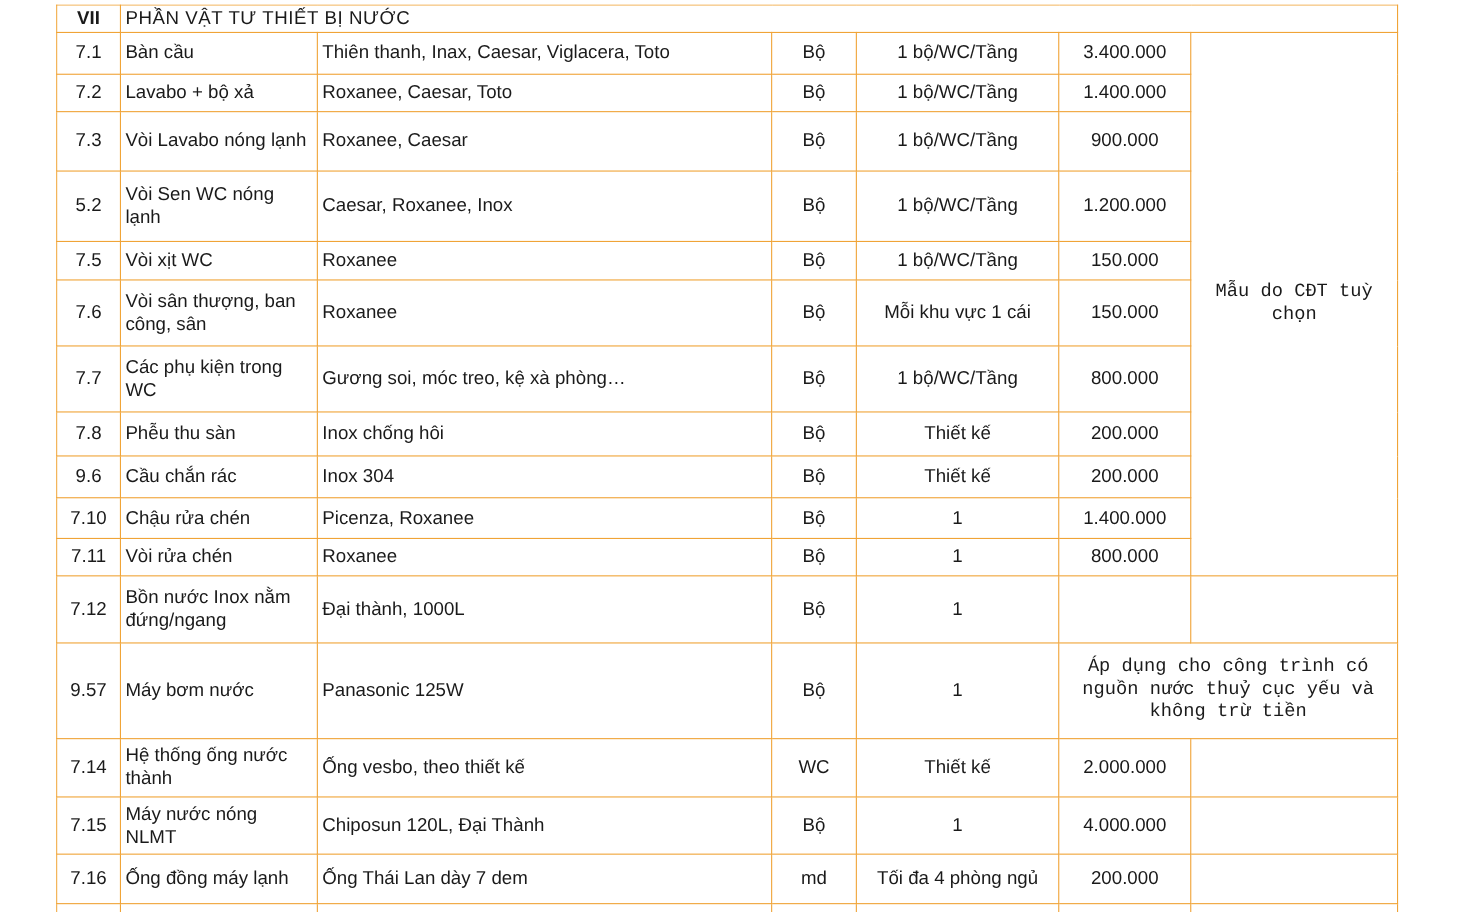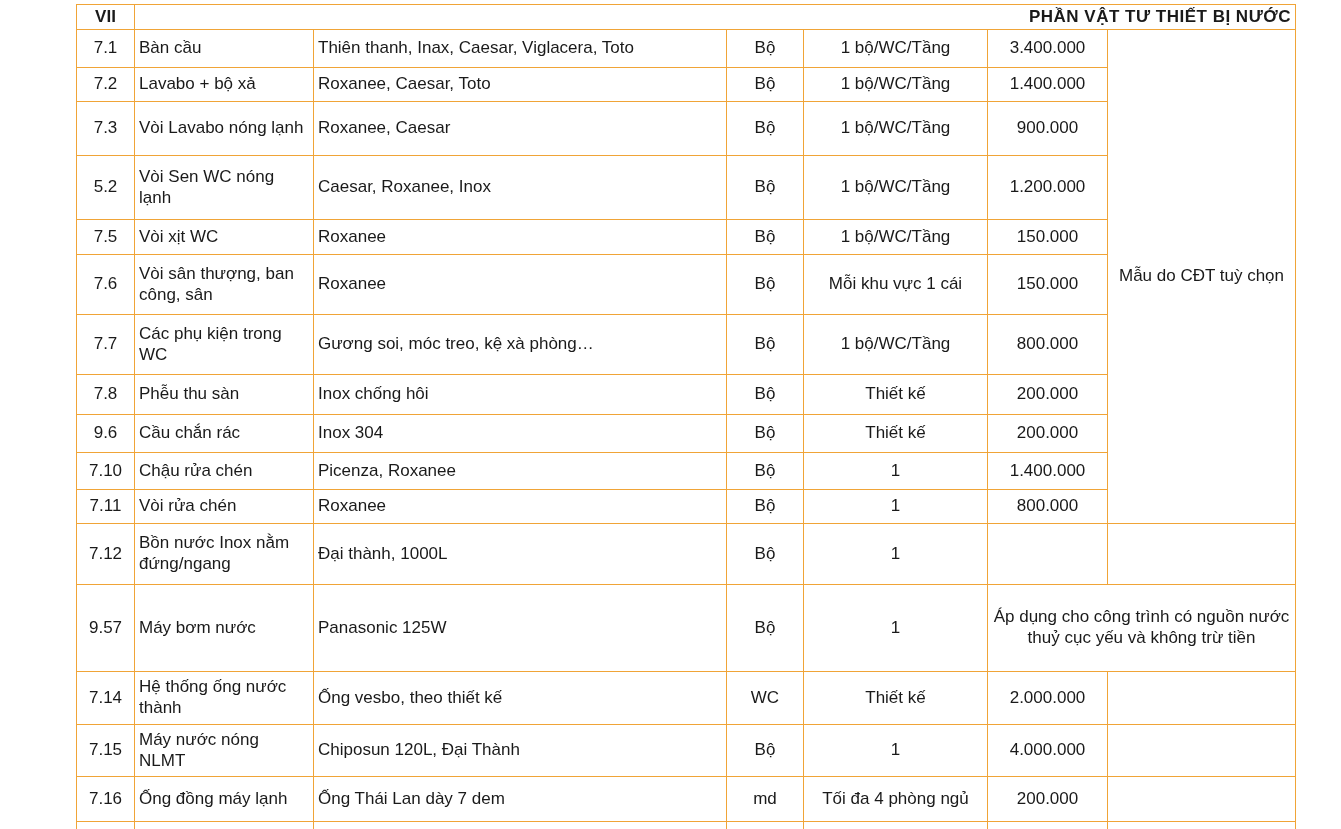--- a/index.html
+++ b/index.html
@@ -10,7 +10,7 @@
     font-family:"Liberation Sans","DejaVu Sans",sans-serif;
   }
   .sheet{
-    position:absolute;left:76px;top:4px;
+    position:absolute;left:51px;top:4px;
     width:1221px;height:825px;
     overflow:hidden;
   }

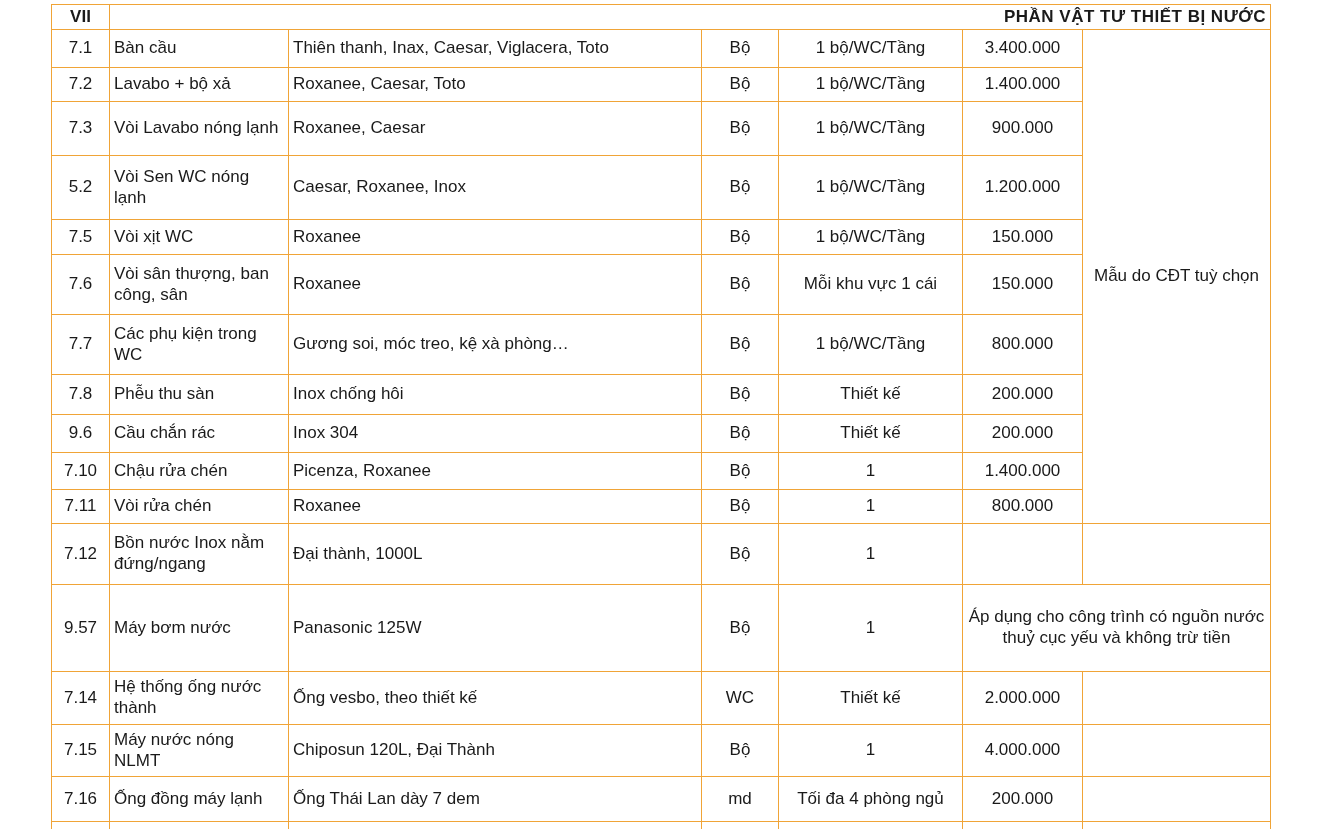--- a/index.html
+++ b/index.html
@@ -42,9 +42,9 @@
   td.title{
     background:#FDB714;
     color:#ffffff;
-    font-weight:bold;
+    font-weight:normal;
     font-size:19px;
-    text-align:right;
+    text-align:left;
     letter-spacing:.5px;
     border-bottom:3px solid #ffffff;
   }

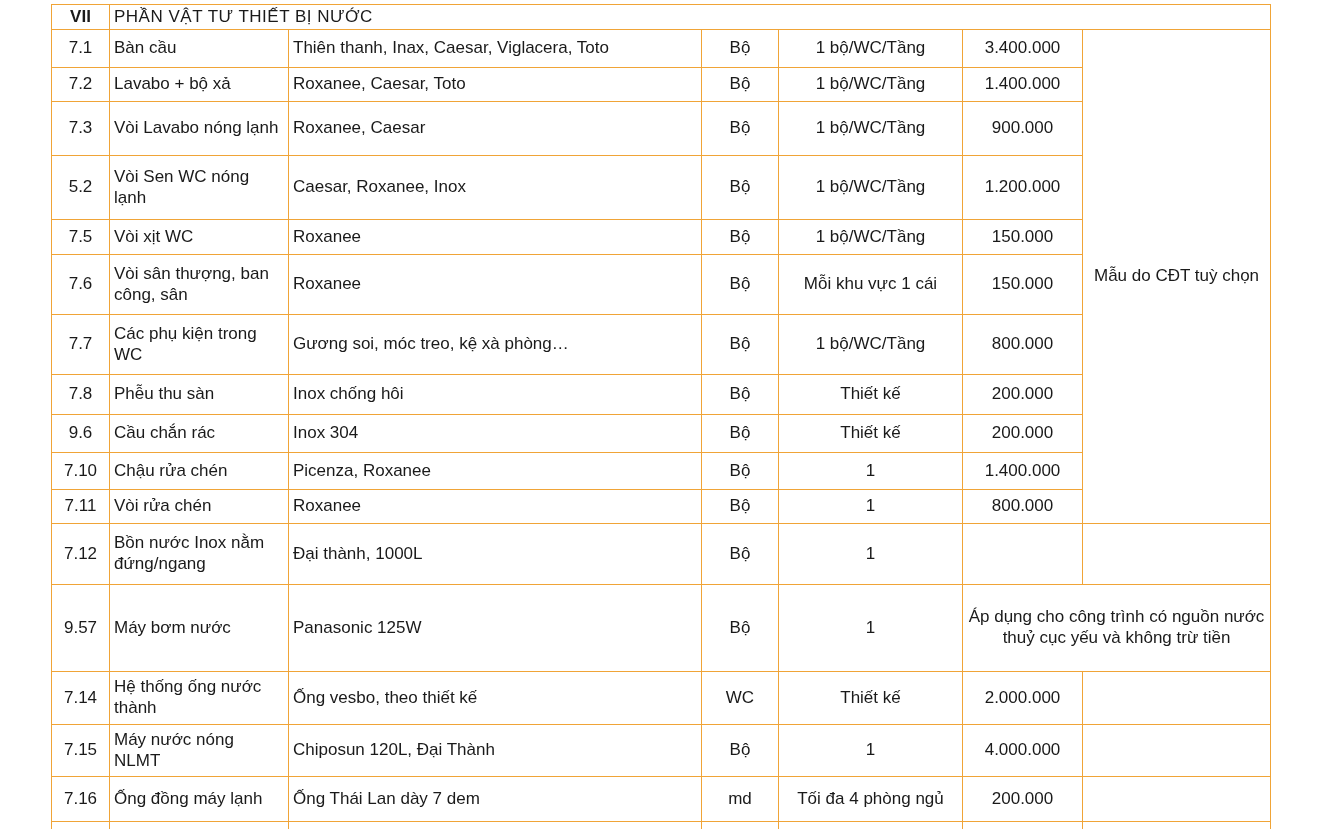--- a/index.html
+++ b/index.html
@@ -48,7 +48,7 @@
     letter-spacing:.5px;
     border-bottom:3px solid #ffffff;
   }
-  td.note{text-align:center;}
+  td.note{text-align:center;font-family:Liberation Mono, monospace;}
 </style>
 </head>
 <body>

